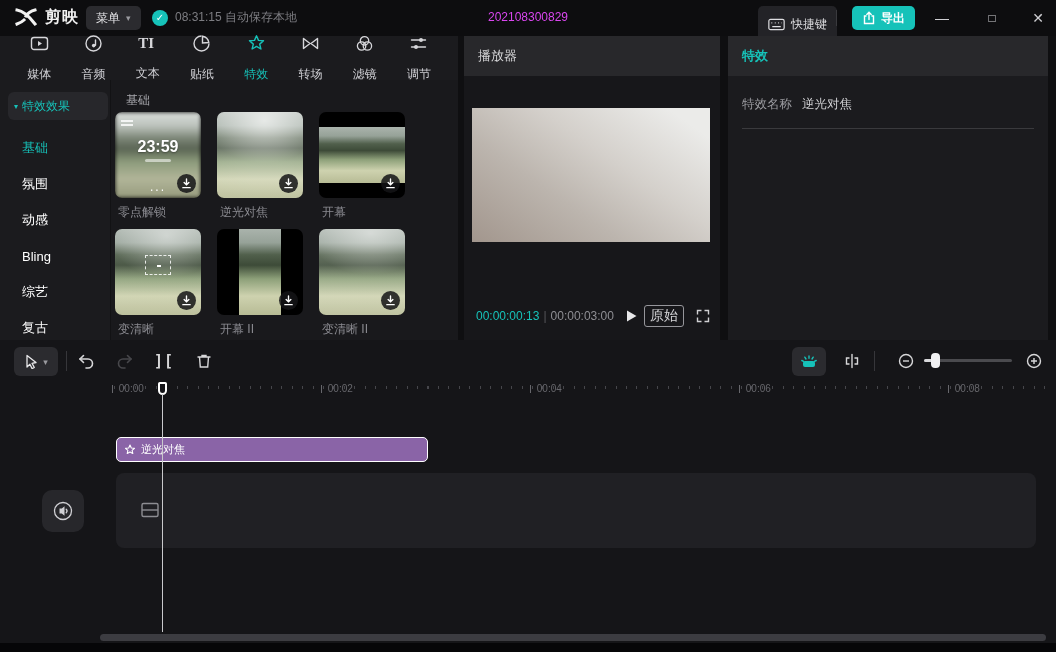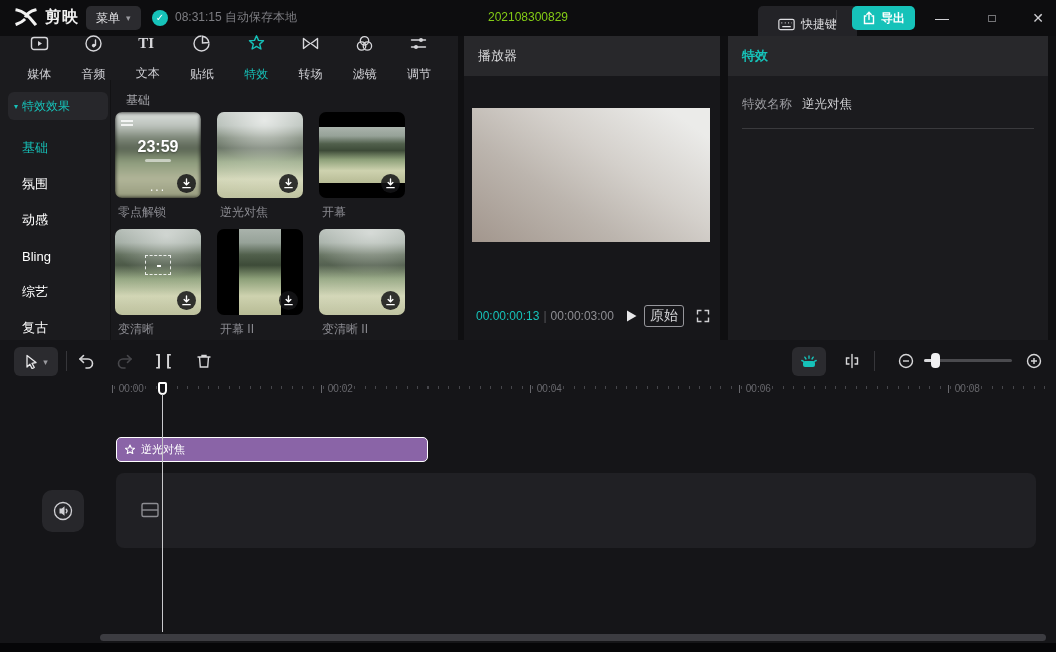--- a/index.html
+++ b/index.html
@@ -20,7 +20,7 @@
               font-size:12px; color:#7d7d82; }
   #autosave .check { width:16px; height:16px; border-radius:50%; background:var(--accent);
                      color:#fff; font-size:10px; display:flex; align-items:center; justify-content:center; }
-  #project-title { position:absolute; left:0; right:0; top:10px; text-align:center; font-size:12px; color:#84cc16; }
+  #project-title { position:absolute; left:0; right:0; top:10px; text-align:center; font-size:12px; color:#d946ef; }
   #shortcut-btn { position:absolute; left:758px; top:6px; height:36px; padding:0 20px; background:#232327;
                   border-radius:5px; display:flex; align-items:center; gap:6px; font-size:12px; color:#dedee1; }
   #shortcut-btn .kb { width:17px; height:13px; }

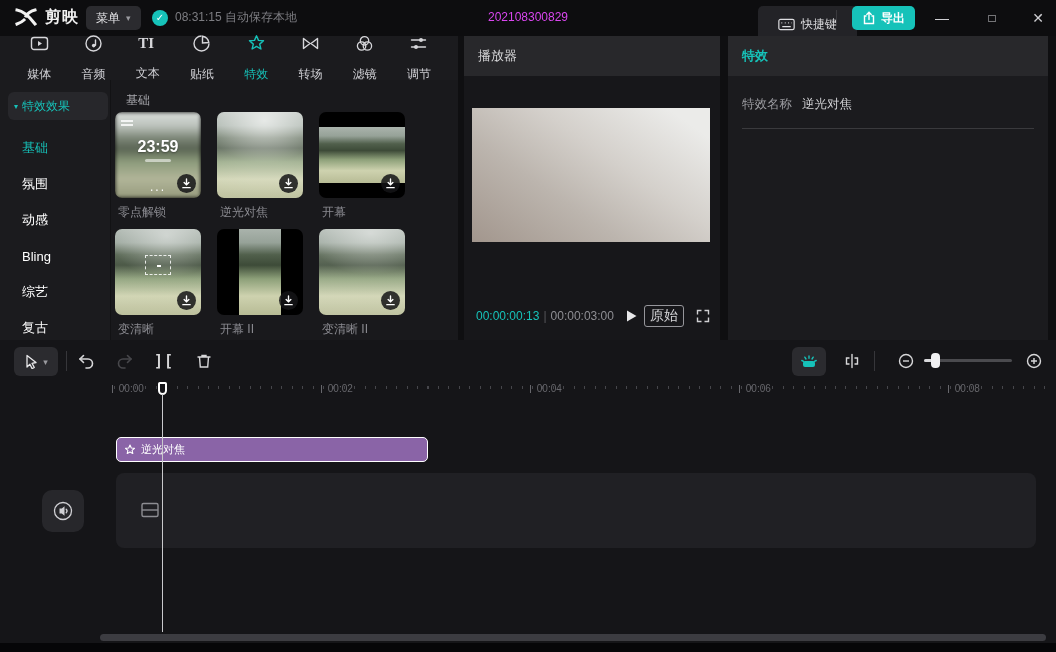--- a/index.html
+++ b/index.html
@@ -21,7 +21,7 @@
   #autosave .check { width:16px; height:16px; border-radius:50%; background:var(--accent);
                      color:#fff; font-size:10px; display:flex; align-items:center; justify-content:center; }
   #project-title { position:absolute; left:0; right:0; top:10px; text-align:center; font-size:12px; color:#d946ef; }
-  #shortcut-btn { position:absolute; left:758px; top:6px; height:36px; padding:0 20px; background:#232327;
+  #shortcut-btn { position:absolute; left:758px; top:6px; height:36px; padding:0 10px; background:#232327;
                   border-radius:5px; display:flex; align-items:center; gap:6px; font-size:12px; color:#dedee1; }
   #shortcut-btn .kb { width:17px; height:13px; }
   .tb-divider { position:absolute; left:836px; top:10px; width:1px; height:16px; background:#3a3a3e; }

